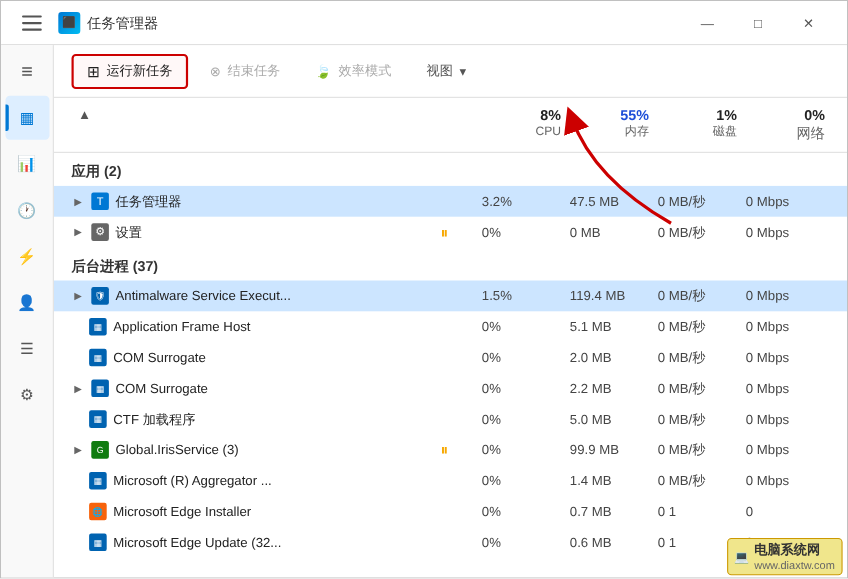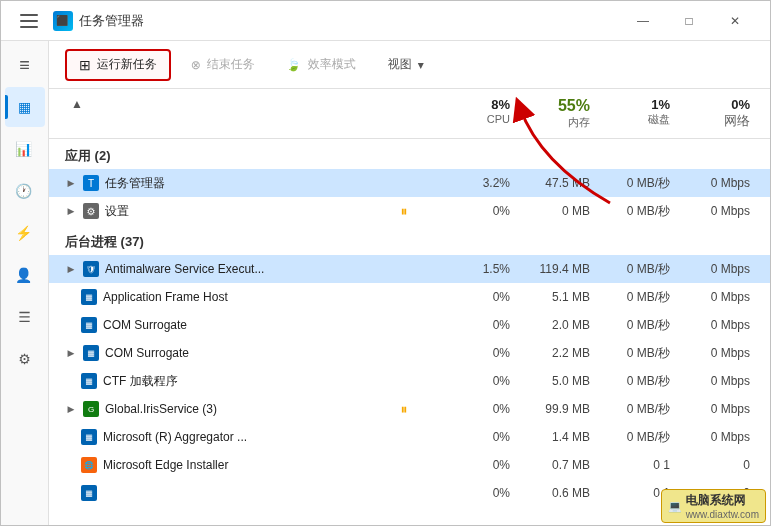--- a/index.html
+++ b/index.html
@@ -438,7 +438,7 @@
             </div>
             <div class="col-header"></div>
             <div class="col-header"><span style="display:block;font-size:13px;font-weight:600;color:#222;">8%</span><span style="font-size:11px;color:#666;padding-left:26px;">CPU</span></div>
-            <div class="col-header"><span style="display:block;font-size:16px;font-weight:600;color:#4d7c0f;">55%</span><span style="font-size:11px;color:#666;">内存</span></div>
+            <div class="col-header"><span style="display:block;font-size:13px;font-weight:600;color:#1d4ed8;">55%</span><span style="font-size:11px;color:#666;">内存</span></div>
             <div class="col-header"><span style="display:block;font-size:13px;font-weight:600;color:#222;">1%</span><span style="font-size:11px;color:#666;">磁盘</span></div>
             <div class="col-header"><span style="display:block;font-size:13px;font-weight:600;color:#222;">0%</span><span style="font-size:13px;color:#666;">网络</span></div>
           </div>

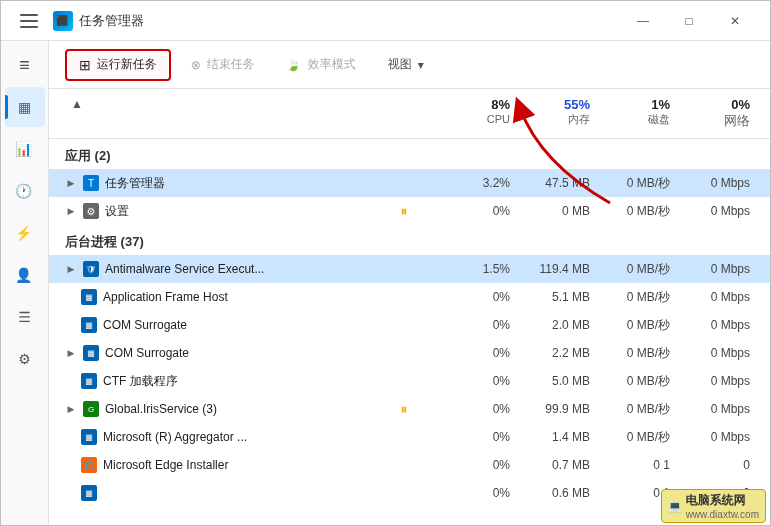--- a/index.html
+++ b/index.html
@@ -290,7 +290,7 @@
     .process-cell {
       font-size: 12px;
       color: #444;
-      text-align: right;
+      text-align: left;
       padding: 0 4px;
     }
 

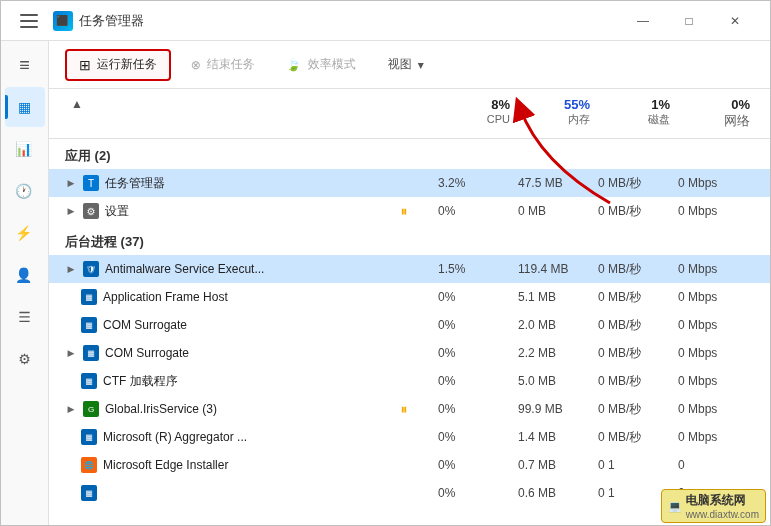--- a/index.html
+++ b/index.html
@@ -579,6 +579,7 @@
           <div class="process-row">
             <div class="process-name" style="padding-left:16px;">
               <div class="process-icon icon-blue" style="font-size:8px;">▦</div>
+              <span>Microsoft Edge Update (32...</span>
             </div>
             <div class="process-cell status-cell"></div>
             <div class="process-cell">0%</div>

